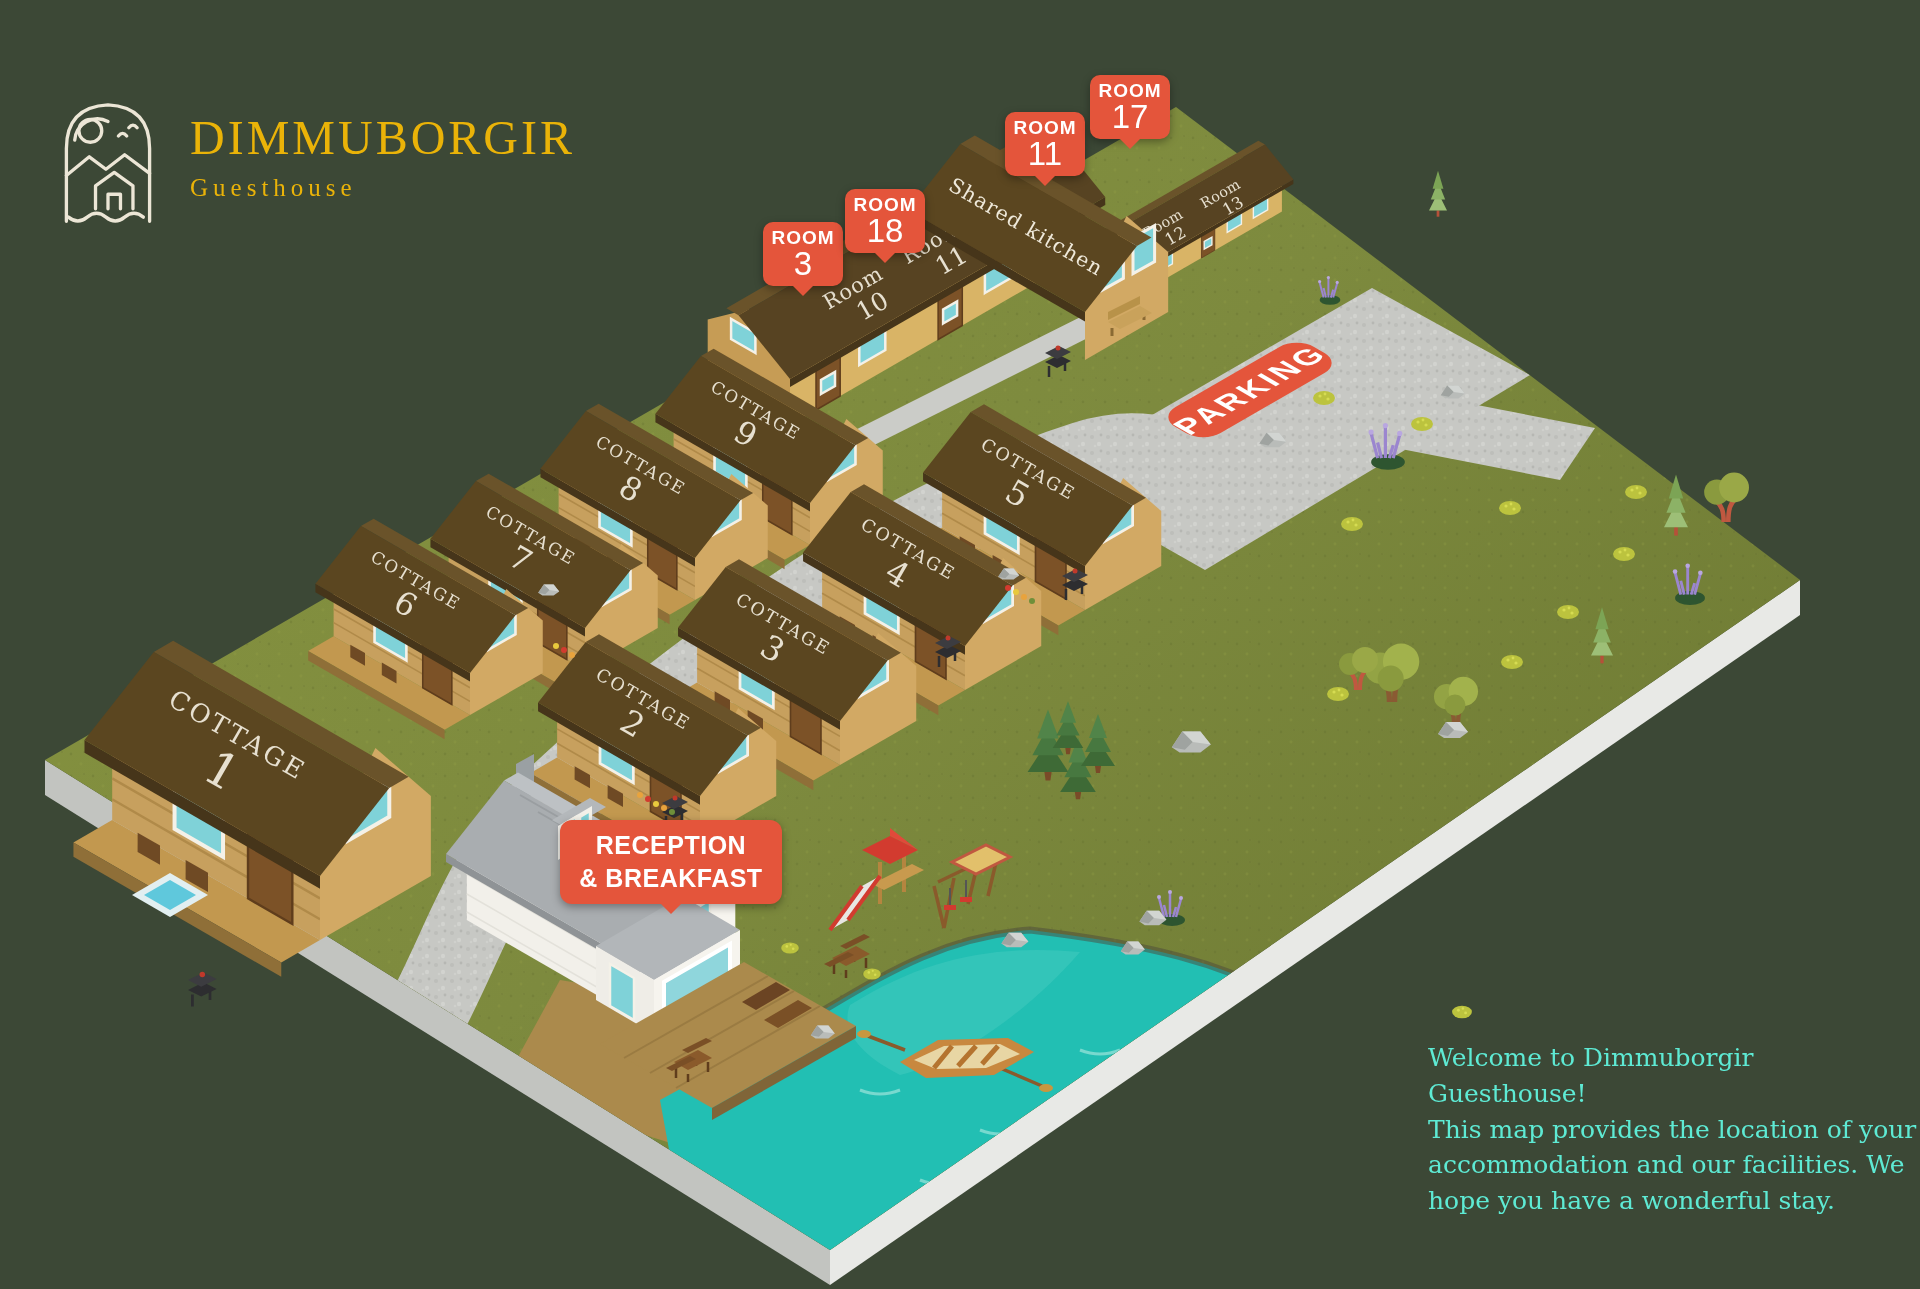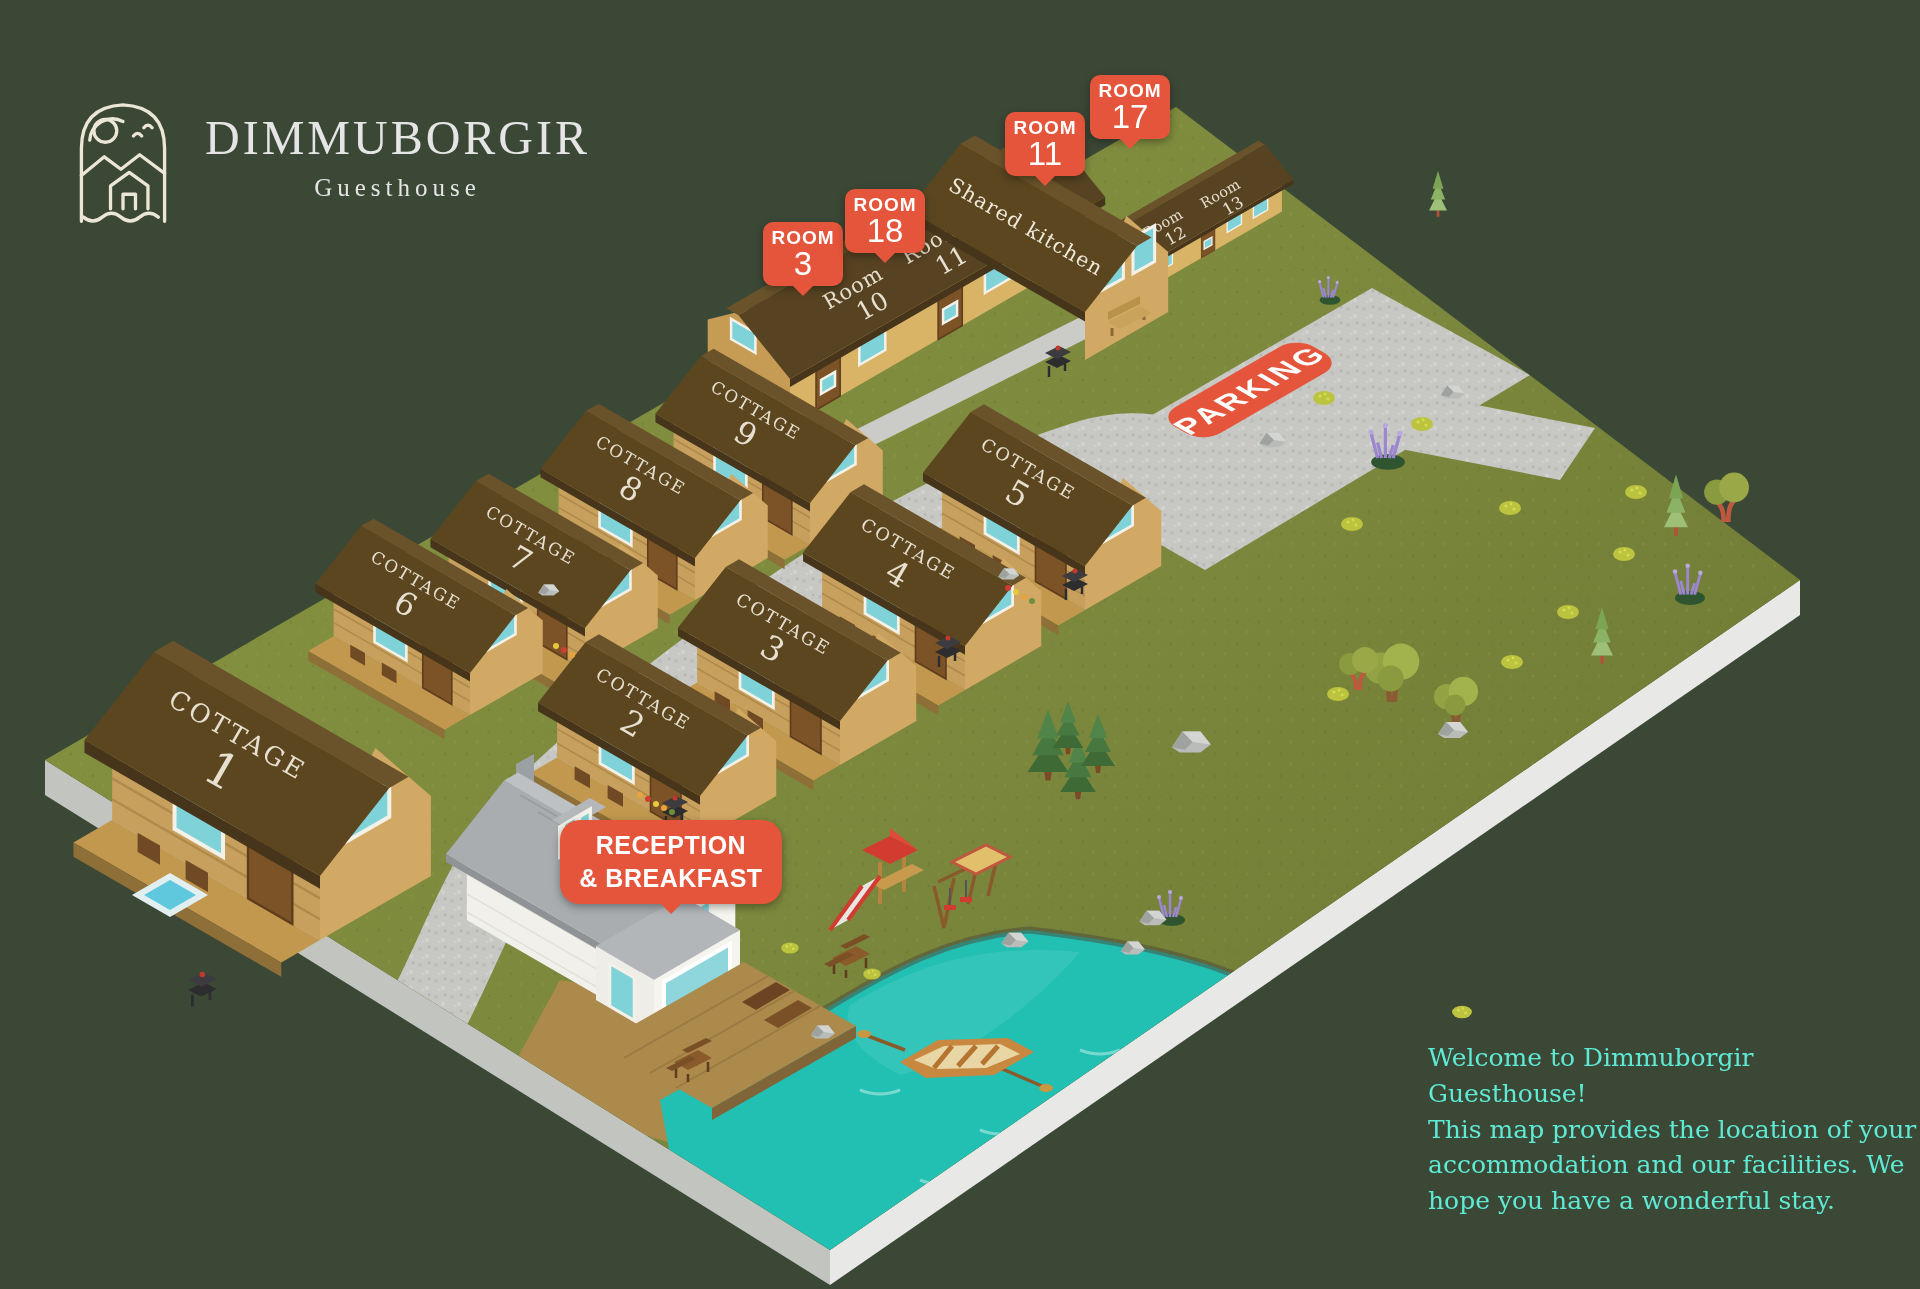--- a/index.html
+++ b/index.html
@@ -47,7 +47,7 @@
   .pin-reception .pl{display:block;font-weight:bold;font-size:25px;line-height:1.3;letter-spacing:.5px}
 
   
-  .logo{position:absolute;left:71px;top:92px;display:flex;align-items:flex-start;color:#e5e5e5;z-index:5}
+  .logo{position:absolute;left:56px;top:92px;display:flex;align-items:flex-start;color:#eab308;z-index:5}
   .logo-text{margin-left:30px}
   .logo-title{font-family:"Liberation Serif",serif;font-size:48px;letter-spacing:3px;line-height:1;margin-top:22px}
   .logo-sub{font-family:"Liberation Serif",serif;font-size:25px;letter-spacing:5px;text-align:center;margin-top:12px}

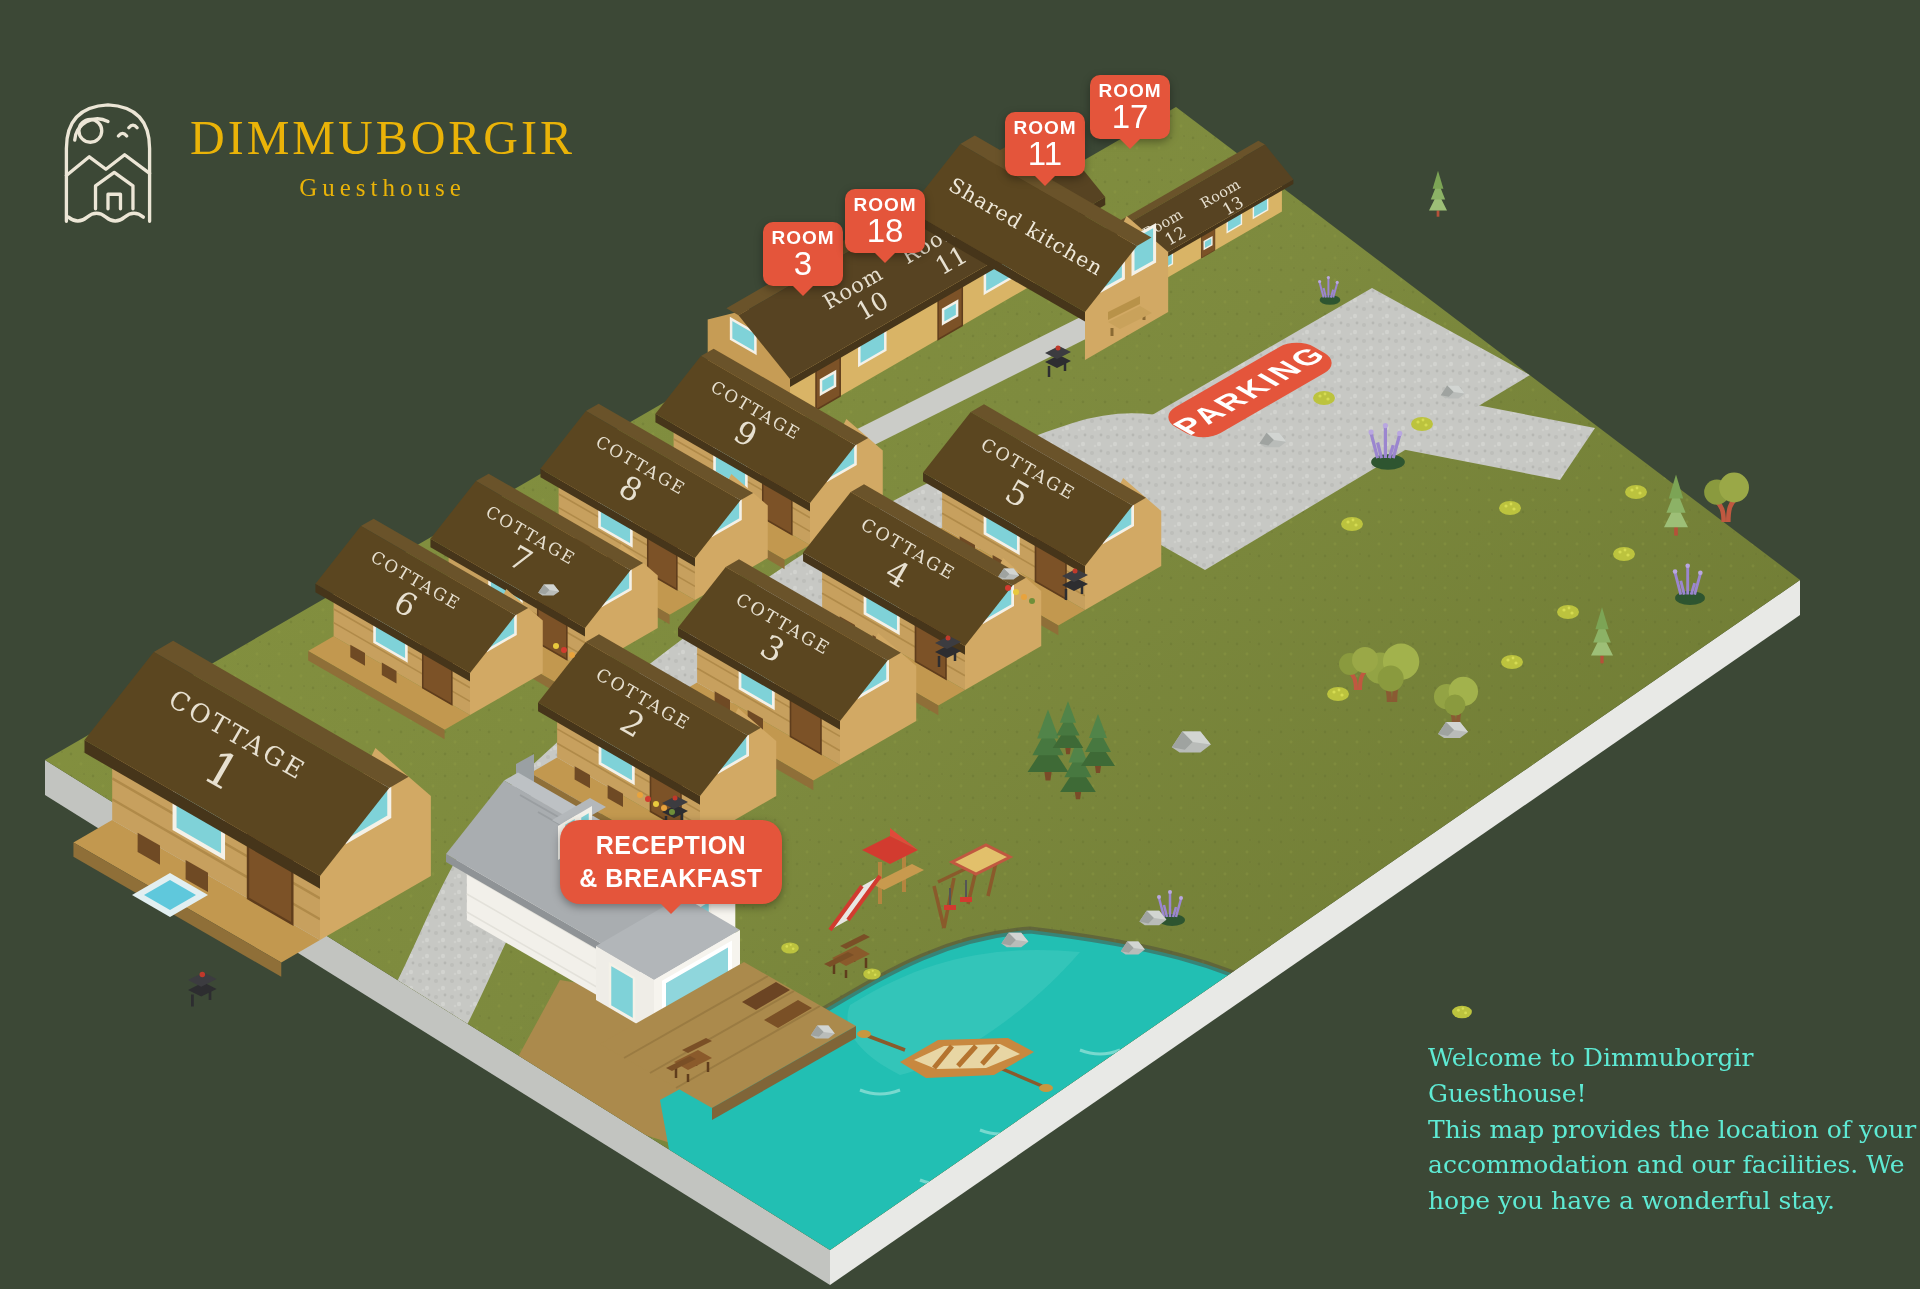--- a/index.html
+++ b/index.html
@@ -50,7 +50,7 @@
   .logo{position:absolute;left:56px;top:92px;display:flex;align-items:flex-start;color:#eab308;z-index:5}
   .logo-text{margin-left:30px}
   .logo-title{font-family:"Liberation Serif",serif;font-size:48px;letter-spacing:3px;line-height:1;margin-top:22px}
-  .logo-sub{font-family:"Liberation Serif",serif;font-size:25px;letter-spacing:5px;text-align:center;margin-top:12px}
+  .logo-sub{font-family:"Liberation Serif",serif;font-size:25px;letter-spacing:5px;text-align:left;margin-top:12px}
 
   
   .welcome{position:absolute;left:1428px;top:1040px;width:490px;font-family:"DejaVu Serif",serif;

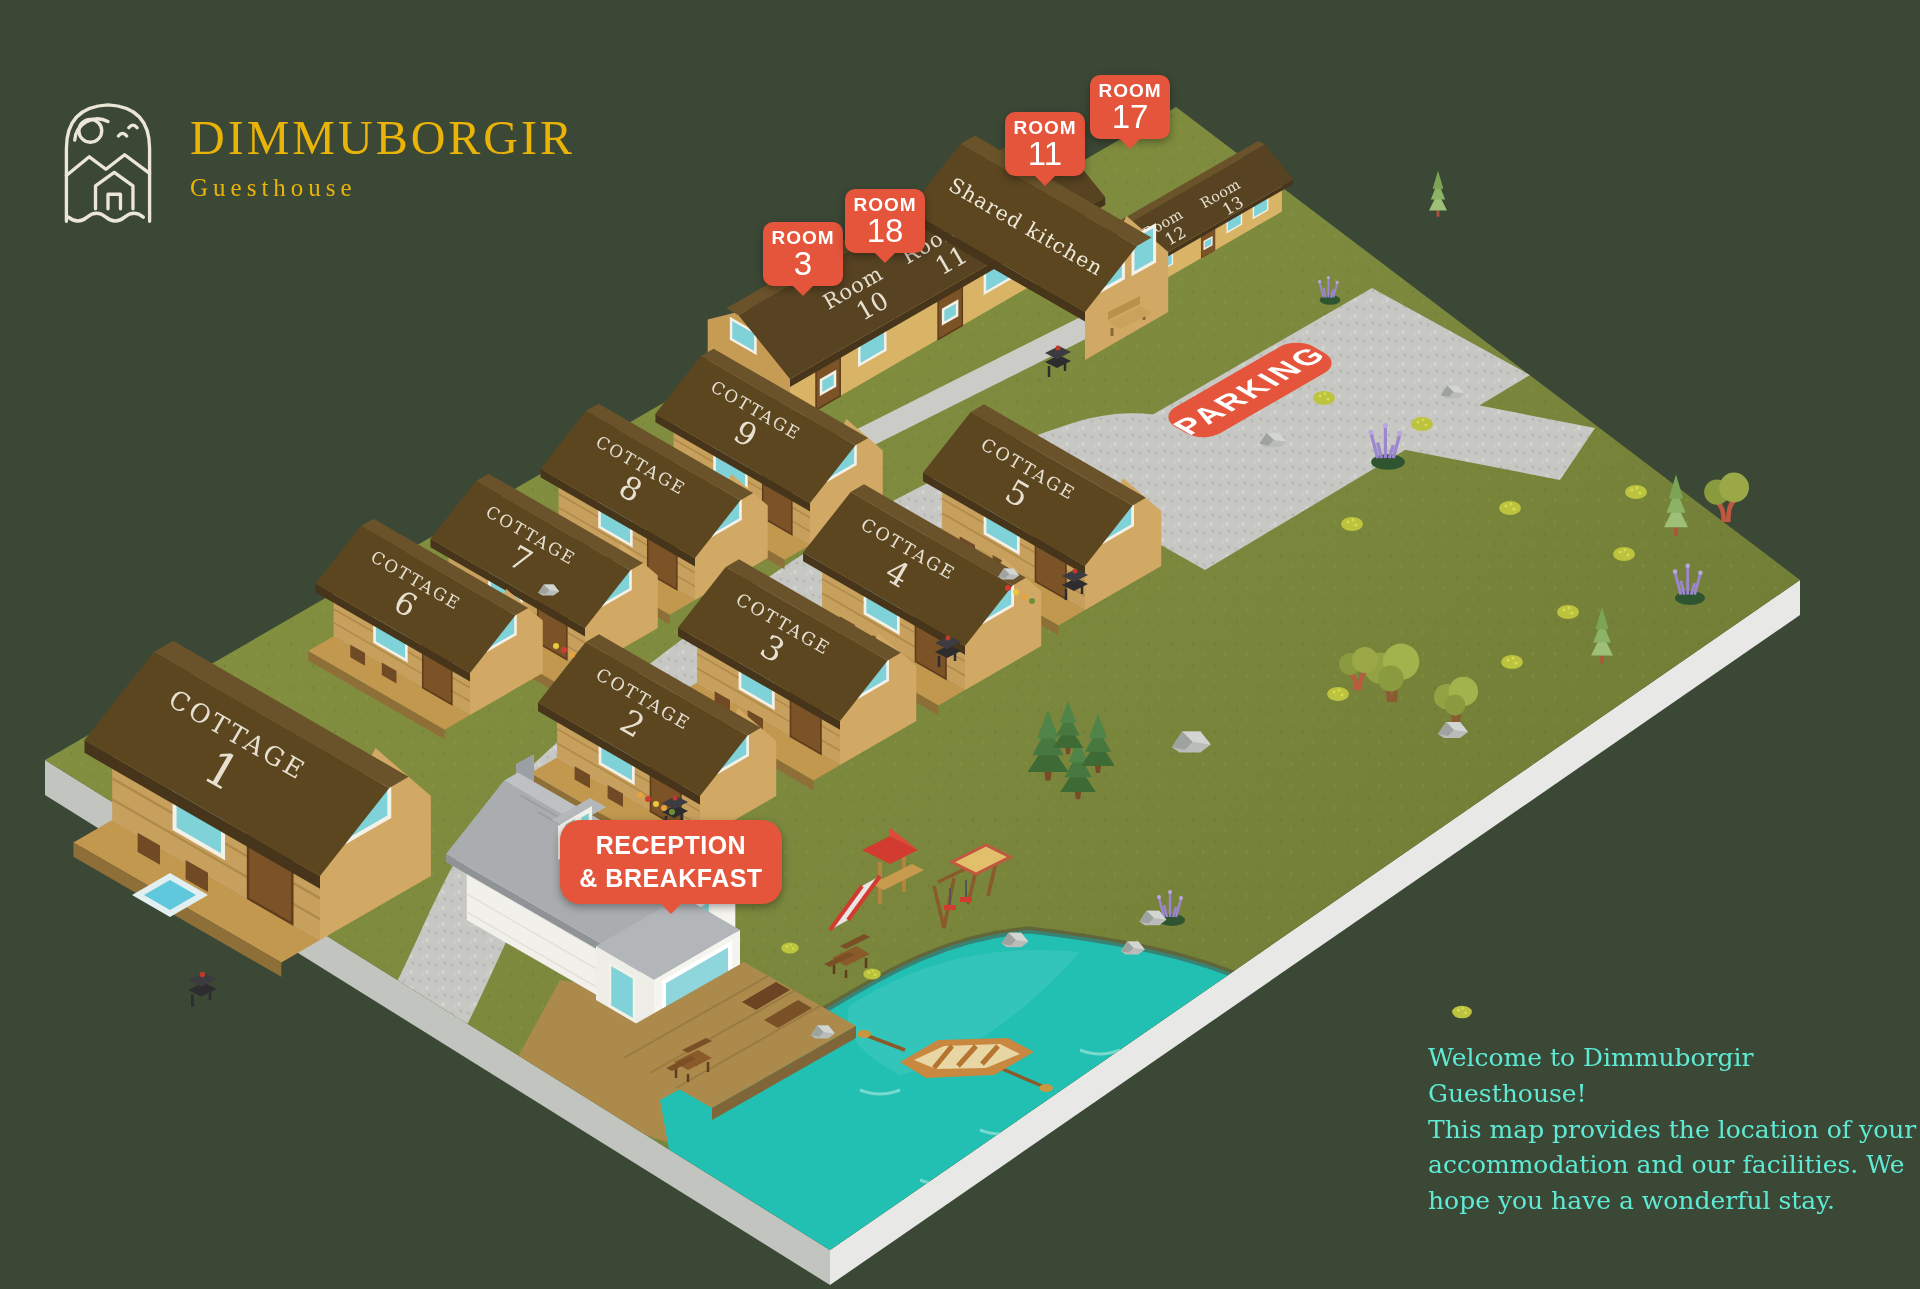--- a/index.html
+++ b/index.html
@@ -43,7 +43,7 @@
   .pin-room{width:80px;padding:6px 0 5px}
   .pin-room .pw{display:block;font-weight:bold;font-size:19px;letter-spacing:1px;line-height:1}
   .pin-room .pn{display:block;font-weight:normal;font-size:33px;line-height:1.02}
-  .pin-reception{width:222px;padding:9px 0 10px;border-radius:20px}
+  .pin-reception{width:222px;padding:9px 0 10px;border-radius:12px}
   .pin-reception .pl{display:block;font-weight:bold;font-size:25px;line-height:1.3;letter-spacing:.5px}
 
   

